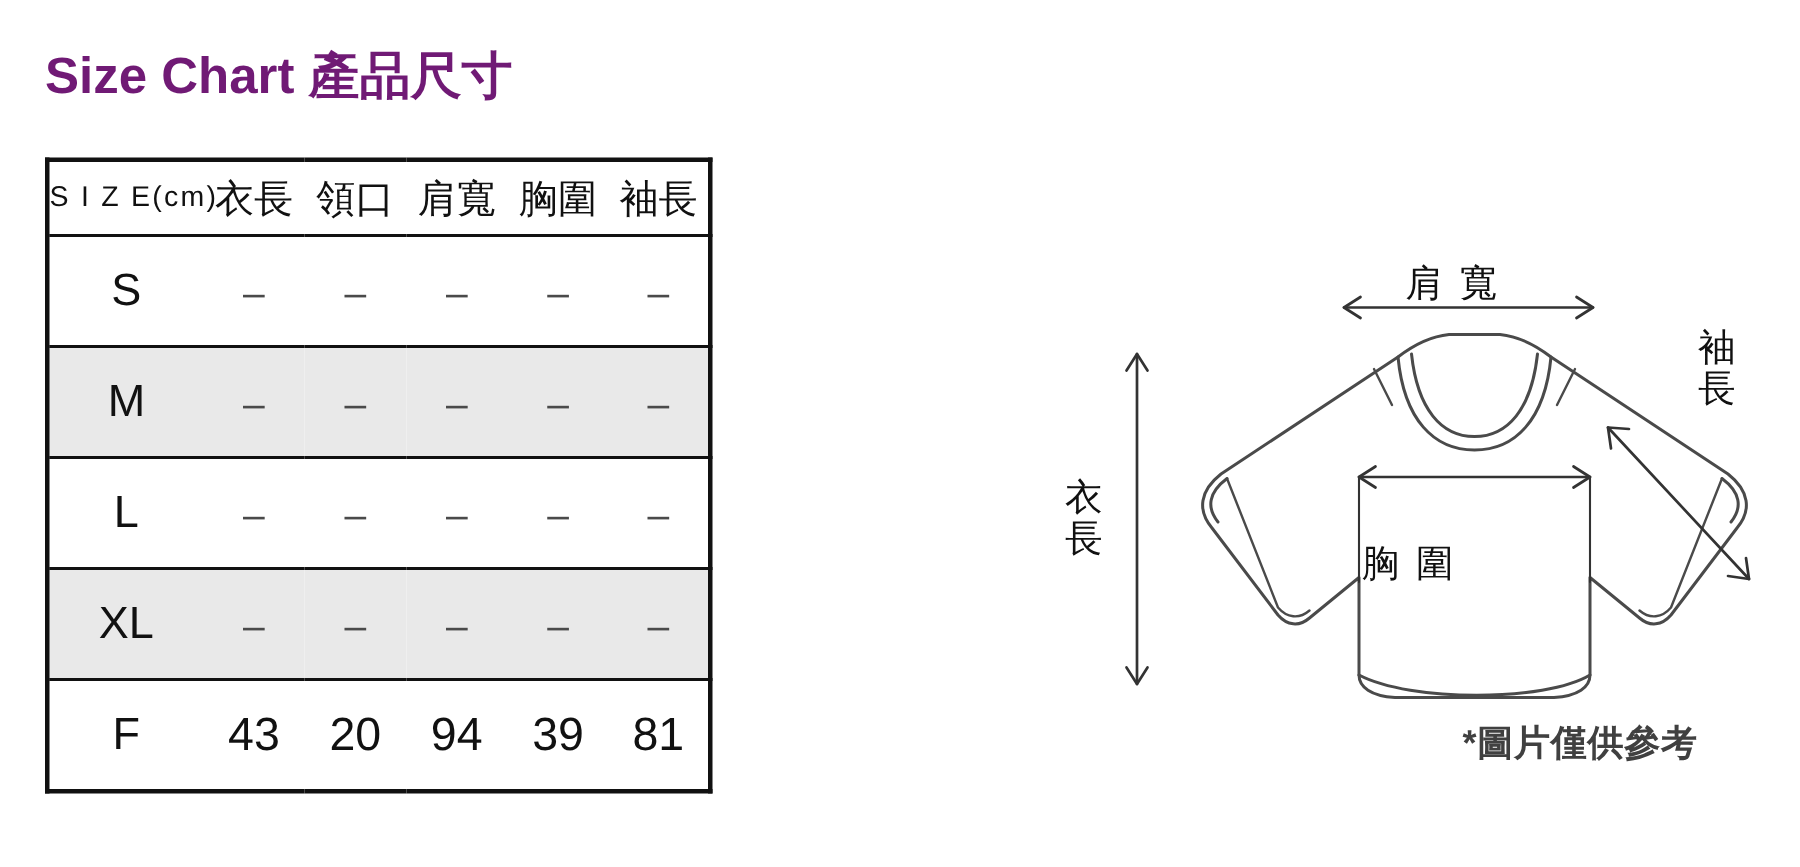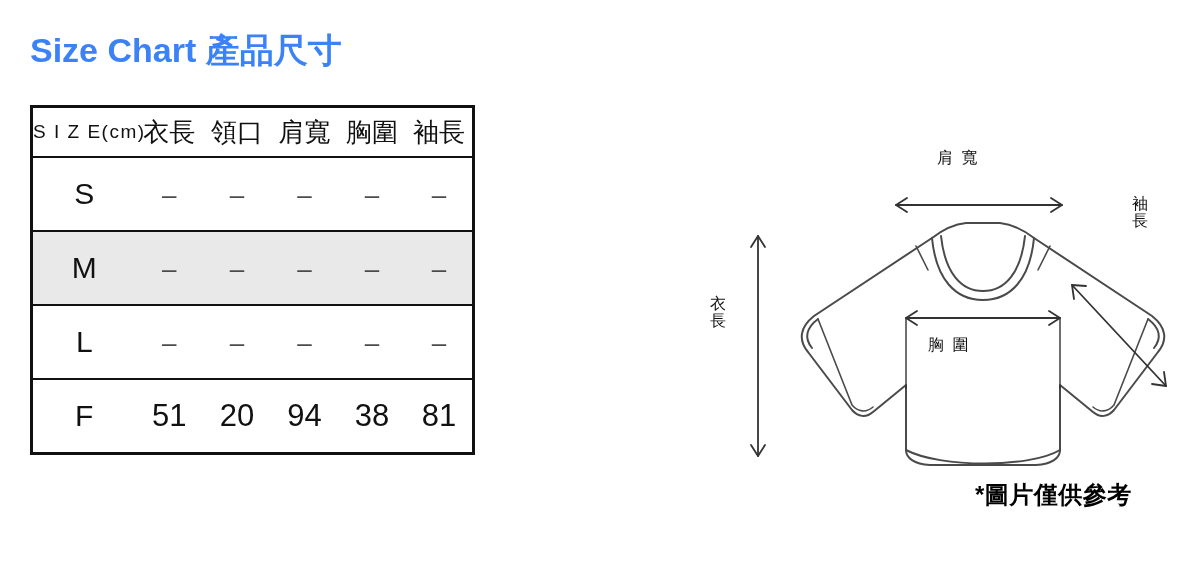--- a/index.html
+++ b/index.html
@@ -24,7 +24,7 @@
     font-size: 34px;
     font-weight: bold;
     letter-spacing: 0px;
-    color: #3b82f6;
+    color: #701a75;
     white-space: nowrap;
   }
 

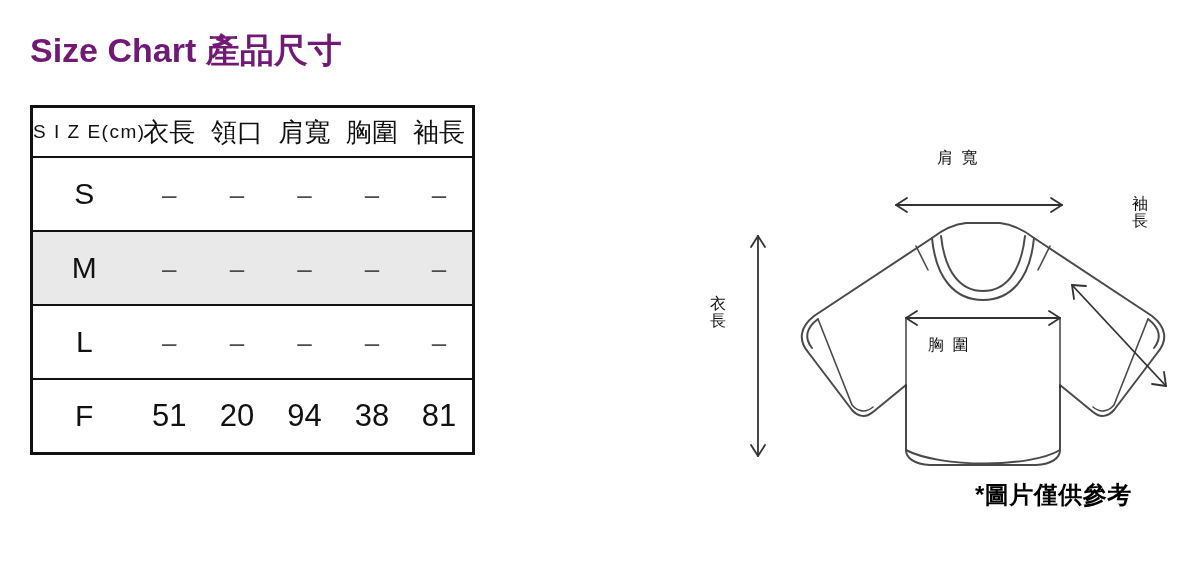--- a/index.html
+++ b/index.html
@@ -93,11 +93,12 @@
 
   .lbl {
     position: absolute;
-    font-size: 16px;
+    font-size: 25px;
     color: #111111;
     white-space: nowrap;
     letter-spacing: 2px;
     font-weight: normal;
+    margin-top: 24px;
   }
   #label-shoulder { left: 237px; top: 28px; }
   #label-sleeve {

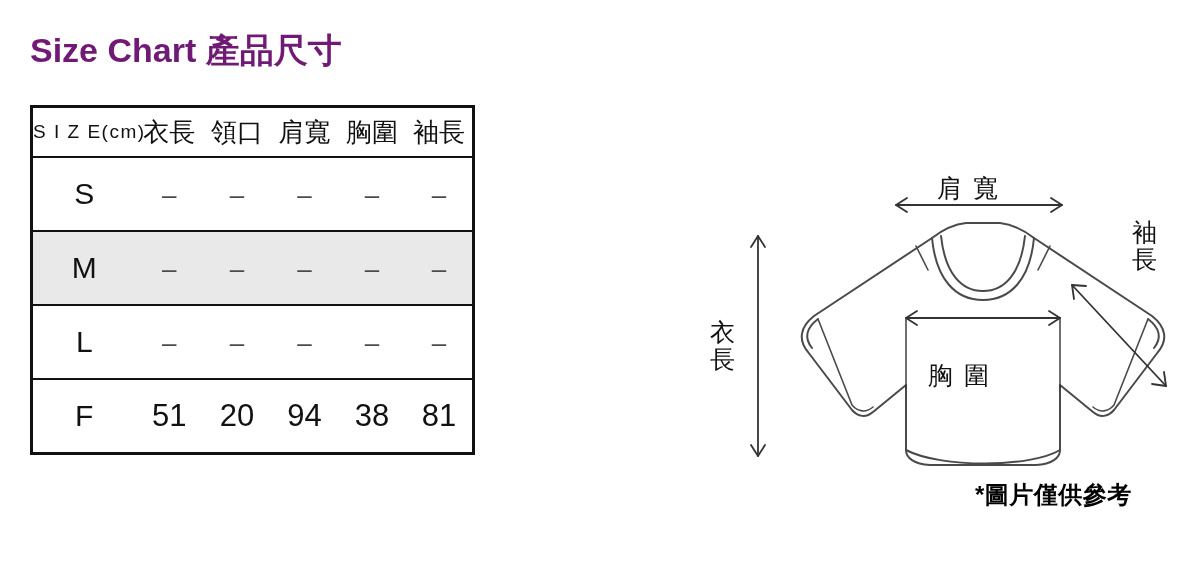--- a/index.html
+++ b/index.html
@@ -115,7 +115,7 @@
     line-height: 1.08;
     letter-spacing: 0;
   }
-  #label-chest { left: 228px; top: 215px; }
+  #label-chest { left: 208px; top: 215px; }
 
   #footnote {
     position: absolute;

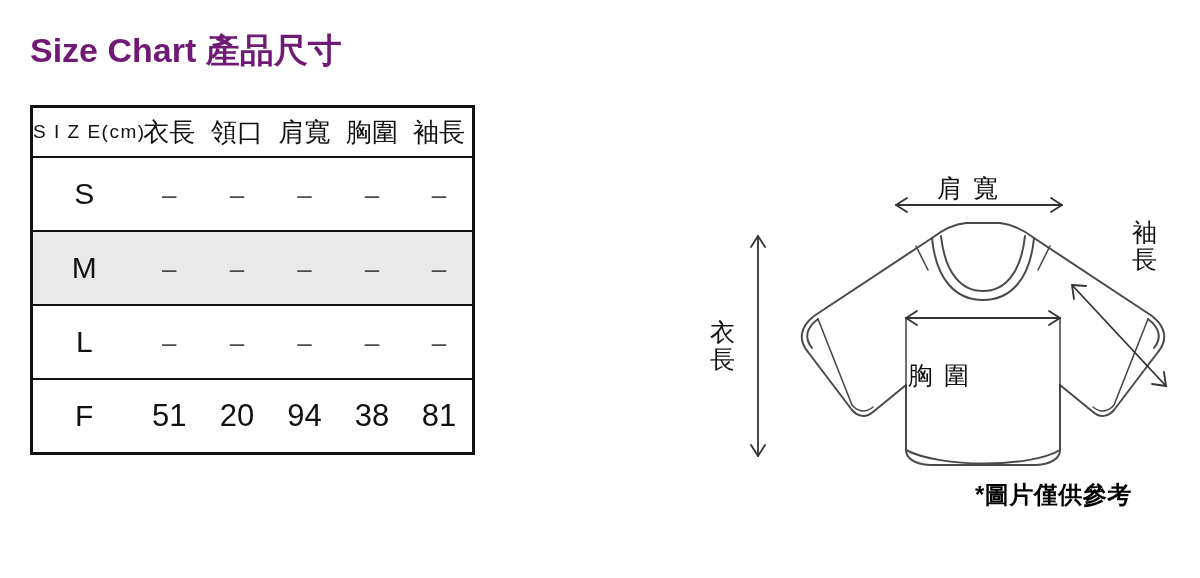--- a/index.html
+++ b/index.html
@@ -170,6 +170,14 @@
         </tr>
         <tr class="body-row">
           <td class="col-size">L</td>
+          <td><span class="dash">–</span></td>
+          <td><span class="dash">–</span></td>
+          <td><span class="dash">–</span></td>
+          <td><span class="dash">–</span></td>
+          <td><span class="dash">–</span></td>
+        </tr>
+        <tr class="body-row shaded">
+          <td class="col-size">XL</td>
           <td><span class="dash">–</span></td>
           <td><span class="dash">–</span></td>
           <td><span class="dash">–</span></td>

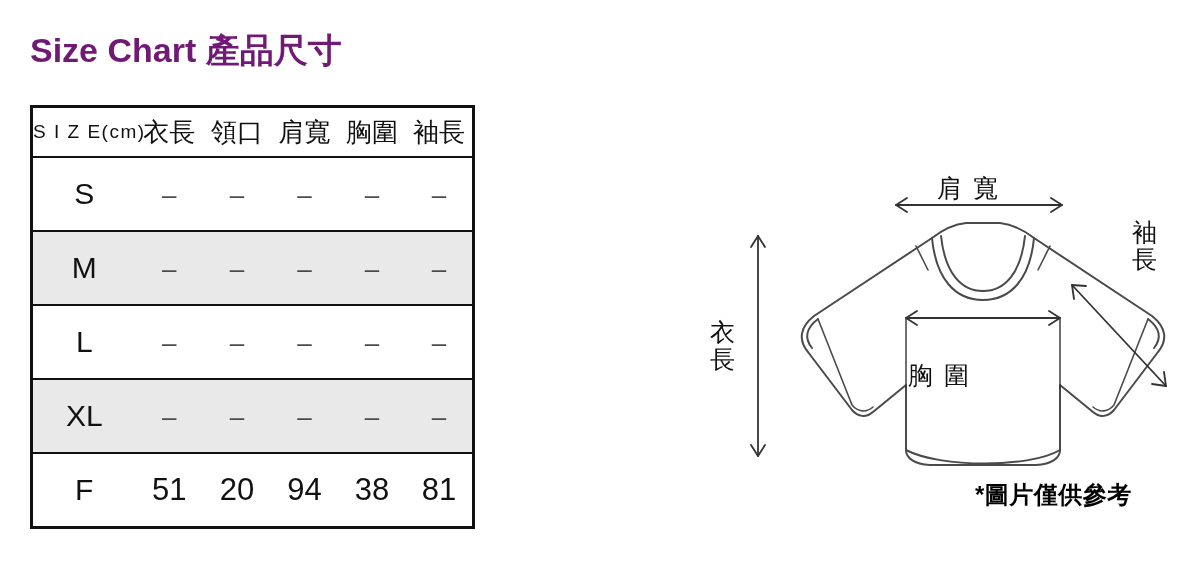--- a/index.html
+++ b/index.html
@@ -186,7 +186,7 @@
         </tr>
         <tr class="body-row">
           <td class="col-size">F</td>
-          <td><span>51</span></td>
+          <td><span>43</span></td>
           <td><span>20</span></td>
           <td><span>94</span></td>
           <td><span>38</span></td>

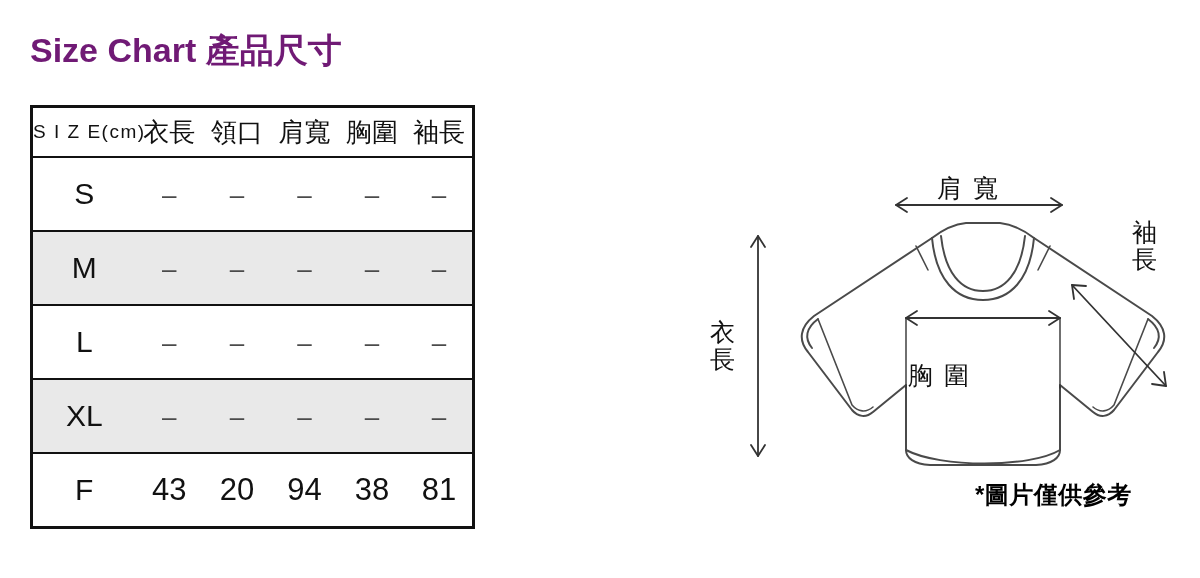--- a/index.html
+++ b/index.html
@@ -189,7 +189,7 @@
           <td><span>43</span></td>
           <td><span>20</span></td>
           <td><span>94</span></td>
-          <td><span>38</span></td>
+          <td><span>39</span></td>
           <td><span>81</span></td>
         </tr>
       </tbody>

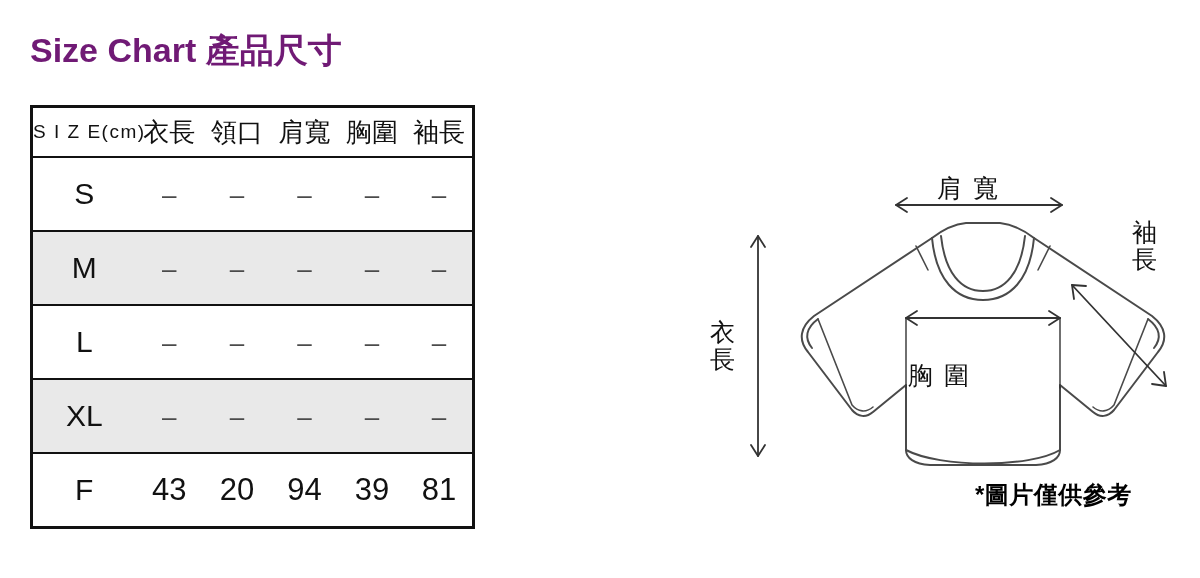--- a/index.html
+++ b/index.html
@@ -123,7 +123,7 @@
     top: 479px;
     font-size: 24px;
     font-weight: bold;
-    color: #000000;
+    color: #404040;
     white-space: nowrap;
     letter-spacing: 0.5px;
   }

